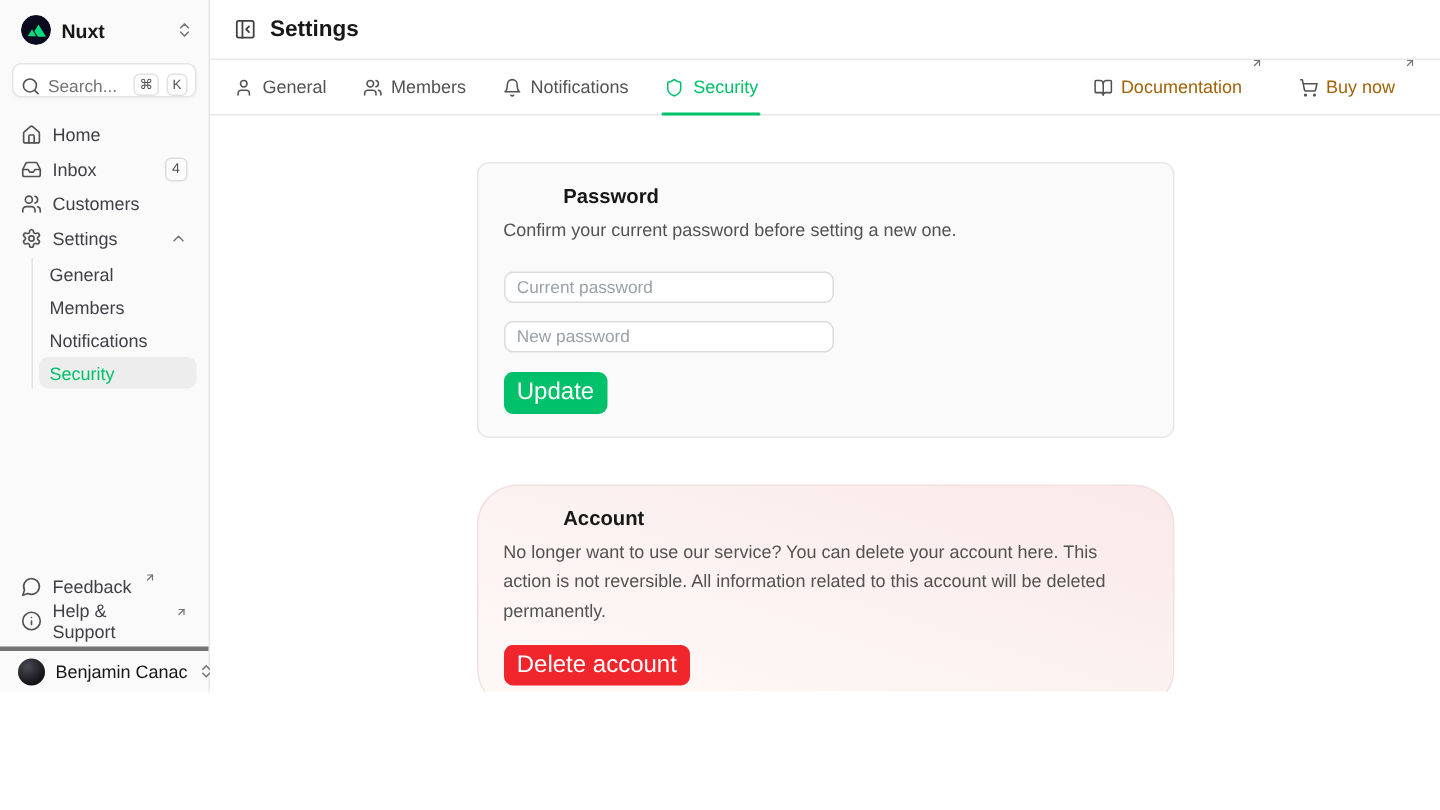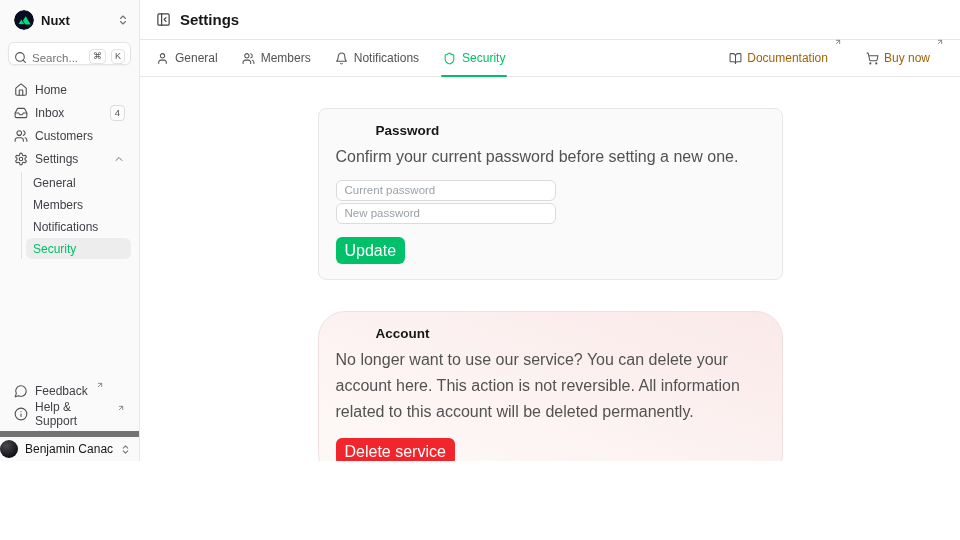--- a/index.html
+++ b/index.html
@@ -112,7 +112,7 @@
     border-radius:27px;
   }
   .card-title { font-size:13.5px; font-weight:700; color:#171717; margin:0;padding-left:40px; }
-  .card-desc { font-size:16px; color:#525252; margin:6px 0 0; line-height:1.62; }
+  .card-desc { font-size:12px; color:#525252; margin:6px 0 0; line-height:1.62; }
   .inp {
     display:block; width:220px; height:21px; border:1px solid #dbdbdb;
     border-radius:6px; background:#fff; padding:0 8px; font-size:11.5px;

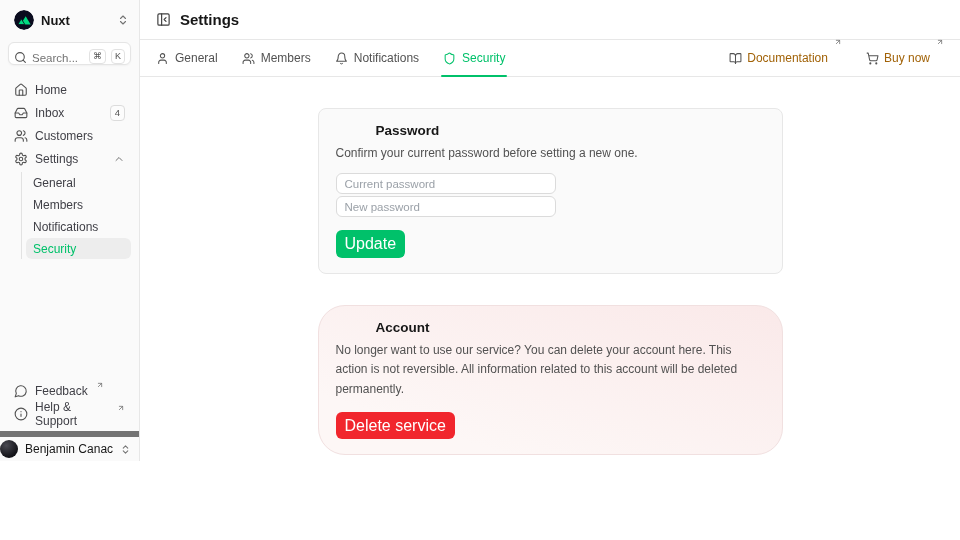--- a/index.html
+++ b/index.html
@@ -116,7 +116,7 @@
   .inp {
     display:block; width:220px; height:21px; border:1px solid #dbdbdb;
     border-radius:6px; background:#fff; padding:0 8px; font-size:11.5px;
-    color:#171717; margin-top:10px; outline:none; font-family:inherit;
+    color:#171717; margin-top:18px; outline:none; font-family:inherit;
   }
   .inp + .inp { margin-top:2px; }
   .inp::placeholder { color:#9ba1a8; }

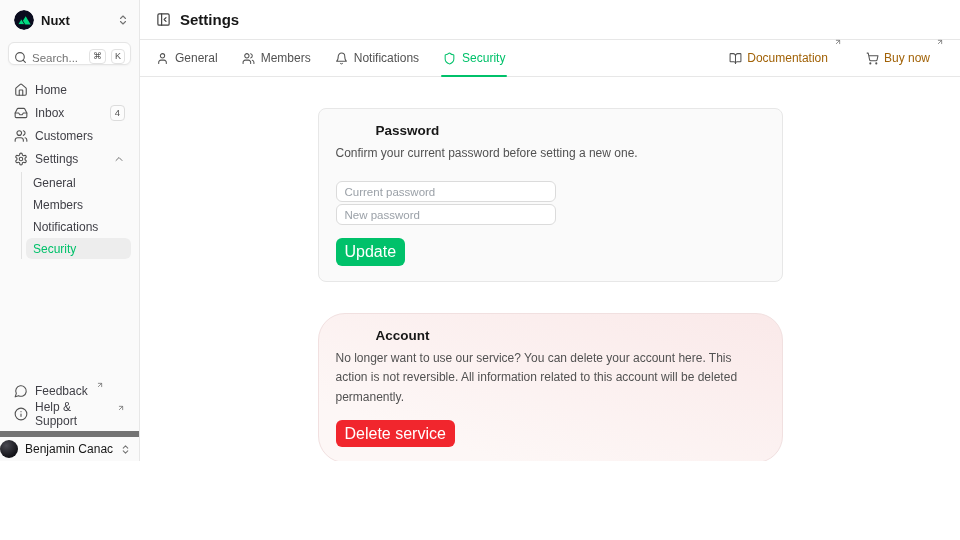--- a/index.html
+++ b/index.html
@@ -118,7 +118,7 @@
     border-radius:6px; background:#fff; padding:0 8px; font-size:11.5px;
     color:#171717; margin-top:18px; outline:none; font-family:inherit;
   }
-  .inp + .inp { margin-top:2px; }
+  .inp + .inp { margin-top:12px; }
   .inp::placeholder { color:#9ba1a8; }
   .btn {
     display:inline-block; border:none; border-radius:6px; padding:4px 9px;

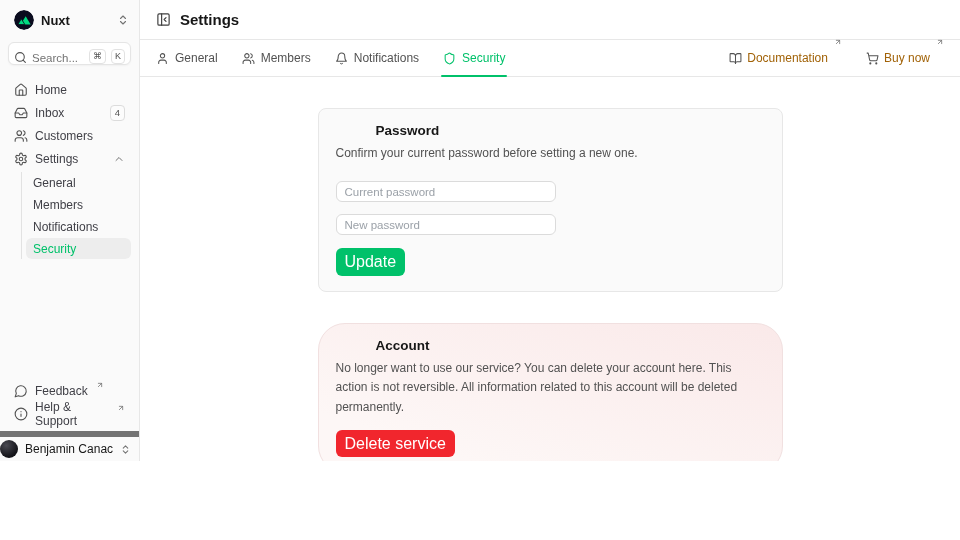--- a/index.html
+++ b/index.html
@@ -61,7 +61,7 @@
   .sb-footer { padding:4px 8px 6px; display:flex; flex-direction:column; gap:1px; }
   .ext-arrow { color:#737373; margin-left:1px; align-self:flex-start; margin-top:-2px; display:flex; }
   .sb-user {
-    border-top:6px solid #737373; padding:0 10px 0 0; height:30px;
+    border-top:3px solid #737373; padding:0 10px 0 12px; height:30px;
     display:flex; align-items:center; gap:7px; cursor:pointer;
   }
   .avatar {

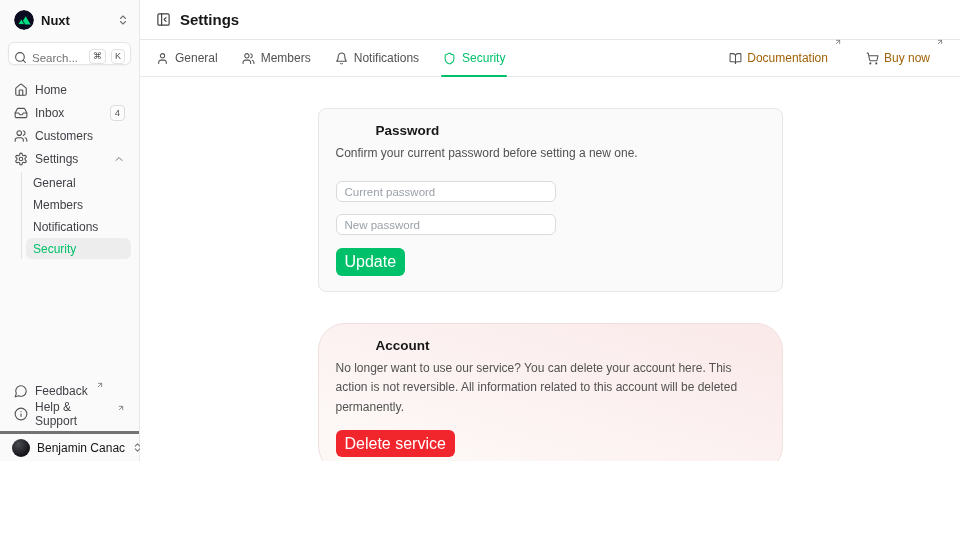--- a/index.html
+++ b/index.html
@@ -369,7 +369,7 @@
       <section class="card danger">
         <h2 class="card-title">Account</h2>
         <p class="card-desc">No longer want to use our service? You can delete your account here. This action is not reversible. All information related to this account will be deleted permanently.</p>
-        <button class="btn danger-btn">Delete service</button>
+        <button class="btn danger-btn">Delete account</button>
       </section>
 
     </div>

